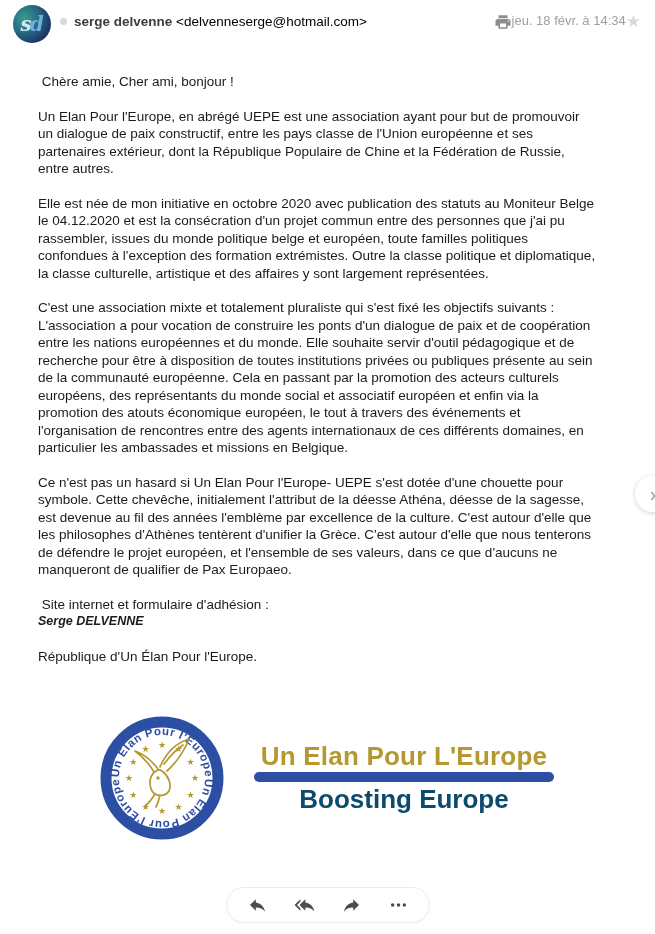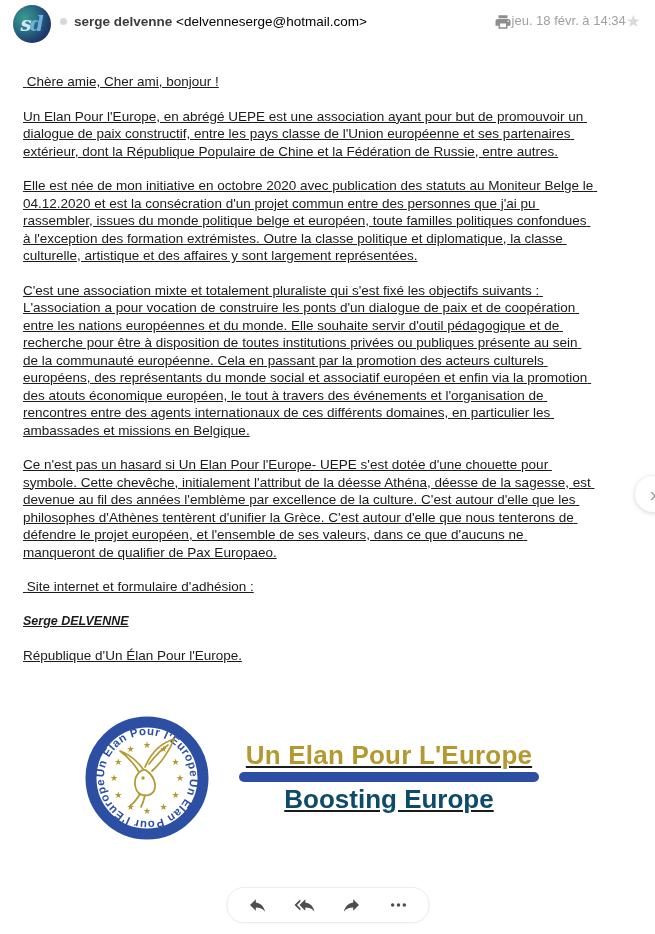--- a/index.html
+++ b/index.html
@@ -42,9 +42,9 @@
   .star-btn{color:#d9d9d9;font-size:17px;line-height:1;cursor:pointer;}
   
   .content{
-    padding:29px 16px 0 23px;
+    padding:29px 16px 0 38px;
     width:612px;box-sizing:border-box;
-    font-size:13.5px;line-height:17.5px;color:#1b1b1b;text-decoration:underline;
+    font-size:13.5px;line-height:17.5px;color:#1b1b1b;
   }
   .content p{margin:0 0 17px 0;white-space:pre-wrap;}
   .section-title{margin:0 0 17px 0;}

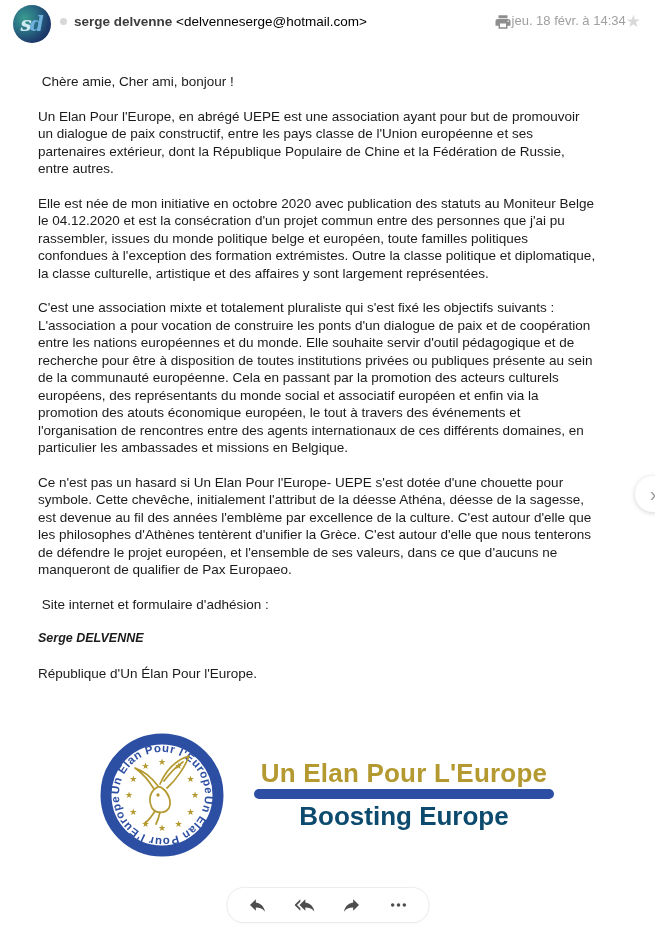--- a/index.html
+++ b/index.html
@@ -49,7 +49,7 @@
   .content p{margin:0 0 17px 0;white-space:pre-wrap;}
   .section-title{margin:0 0 17px 0;}
   .site-block p{margin:0;}
-  .site-block{margin-bottom:17px;}
+  .site-block{}
   .sig-name{font-weight:bold;font-style:italic;font-size:12.5px;margin:0;}
   .sig-role{margin:0;}
   

